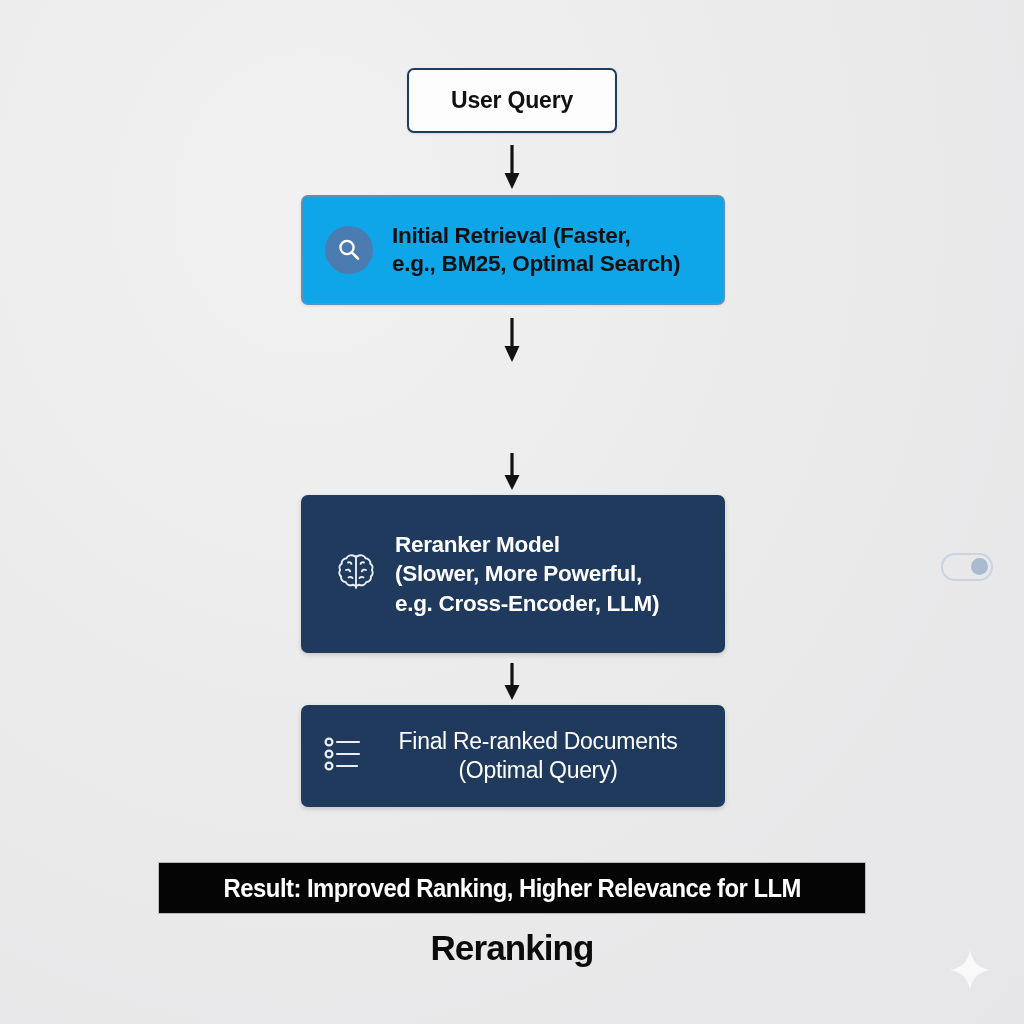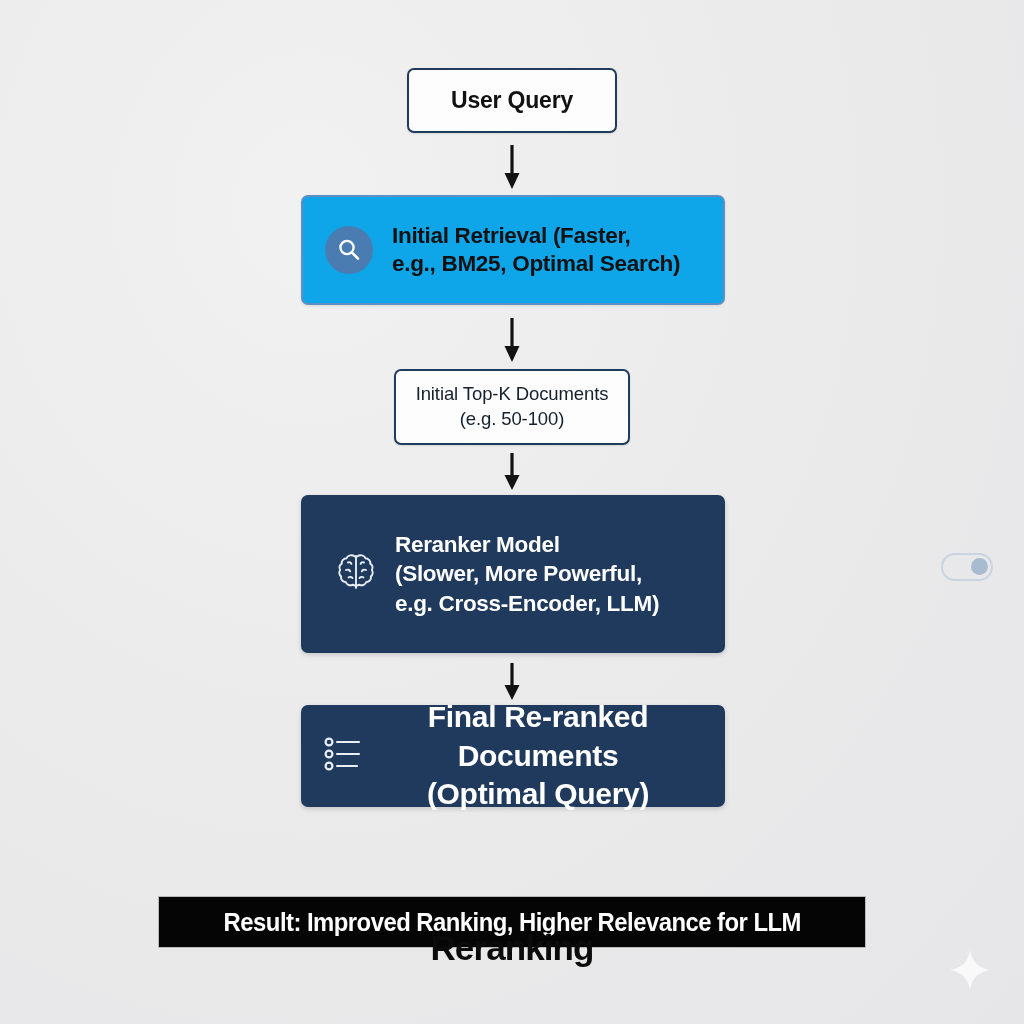--- a/index.html
+++ b/index.html
@@ -191,12 +191,6 @@
     </svg>
   </span>
 
-  <div class="node" id="node-topk">
-    <span class="label">
-      <span>Initial Top-K Documents</span><br>
-      <span>(e.g. 50-100)</span>
-    </span>
-  </div>
 
   <span class="arrow" id="arrow-3">
     <svg width="18" height="38" viewBox="0 0 18 38">

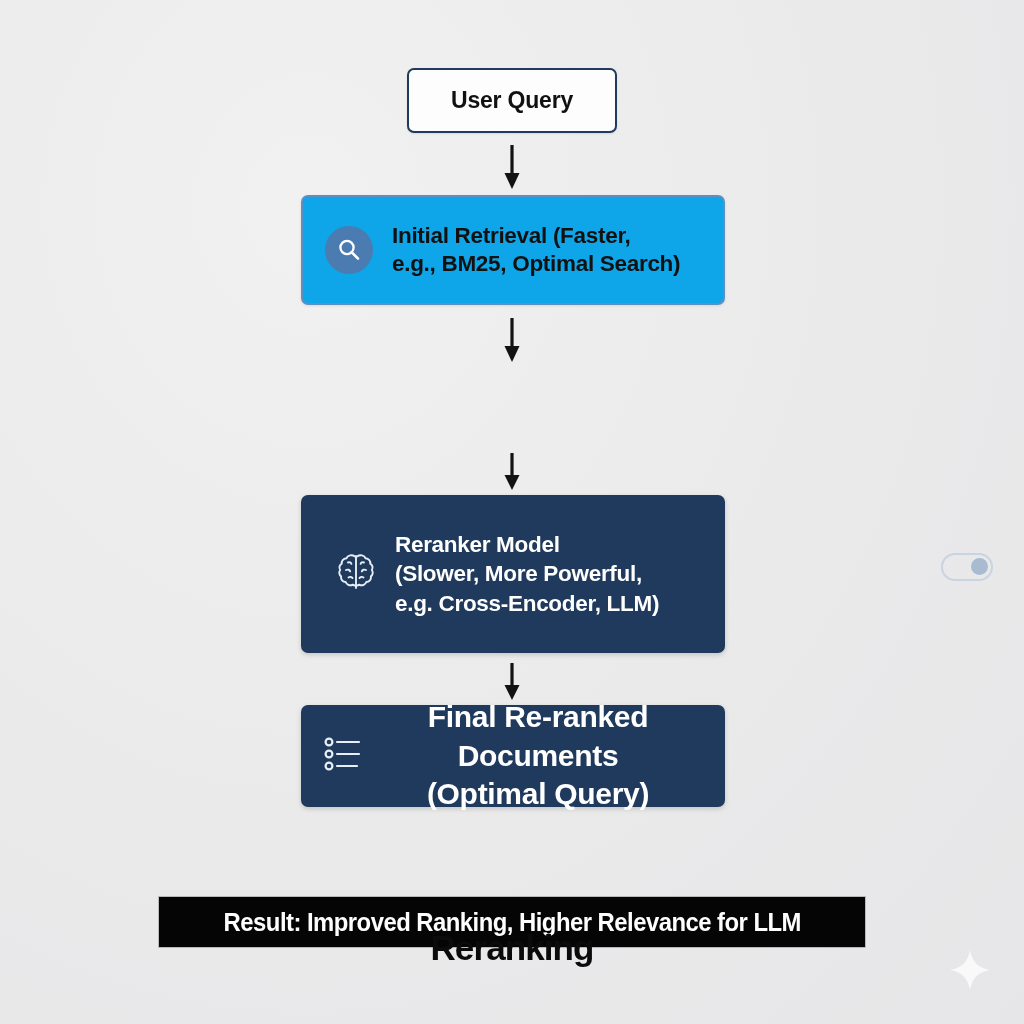--- a/index.html
+++ b/index.html
@@ -107,7 +107,7 @@
   }
   #node-final .icon-list { flex:0 0 auto; margin-right:22px; }
   #node-final .label {
-    font-size:30px; font-weight:bold; color:#fff;
+    font-size:23px; font-weight:normal; color:#fff;
     text-align:center; line-height:1.28; letter-spacing:-.3px;
     flex:1; padding-right:36px;
   }

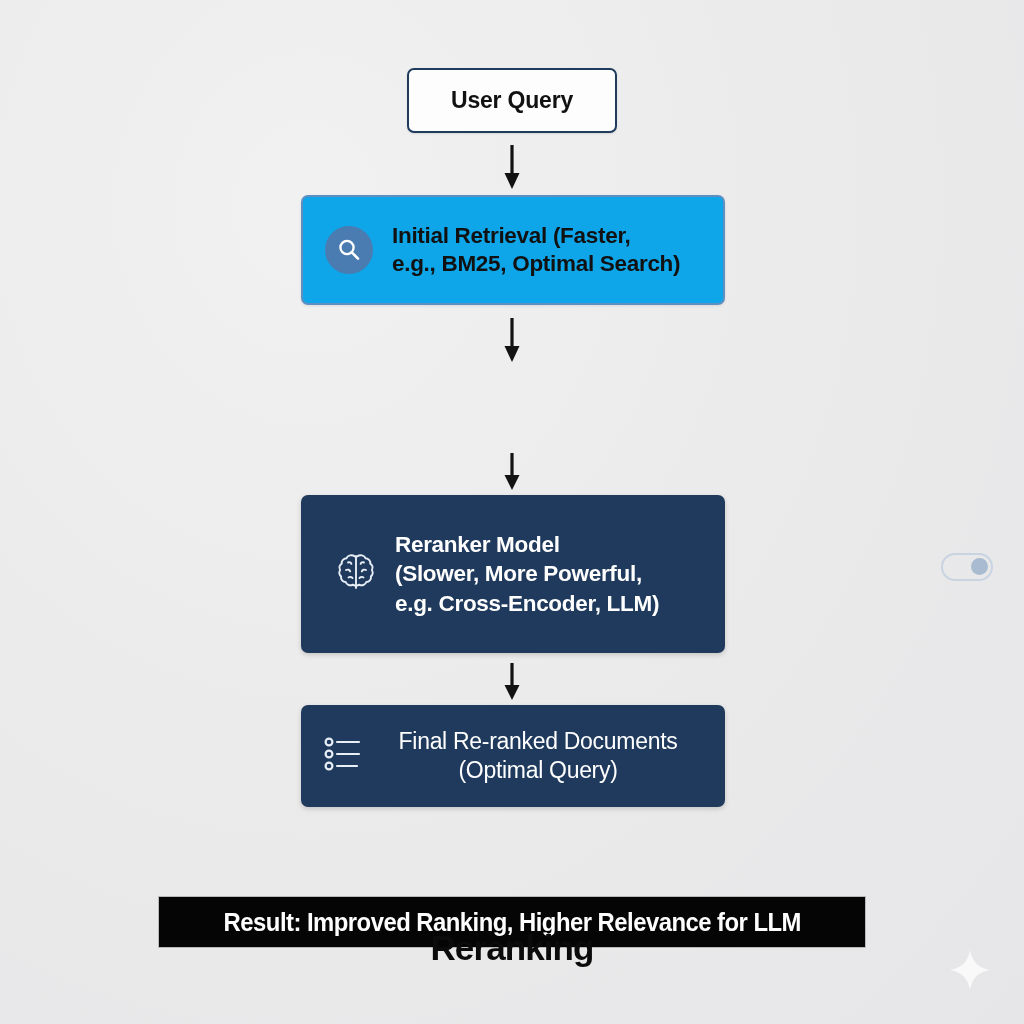--- a/index.html
+++ b/index.html
@@ -130,7 +130,7 @@
     left:158px; top:862px; width:708px; height:52px;
     background:#050505;
     border:1px solid #b9b9ba;
-    display:flex; align-items:center; justify-content:center;margin-top:34px;
+    display:flex; align-items:center; justify-content:center;
   }
   #result-banner .label {
     font-size:25px; font-weight:bold; color:#fefefe;

